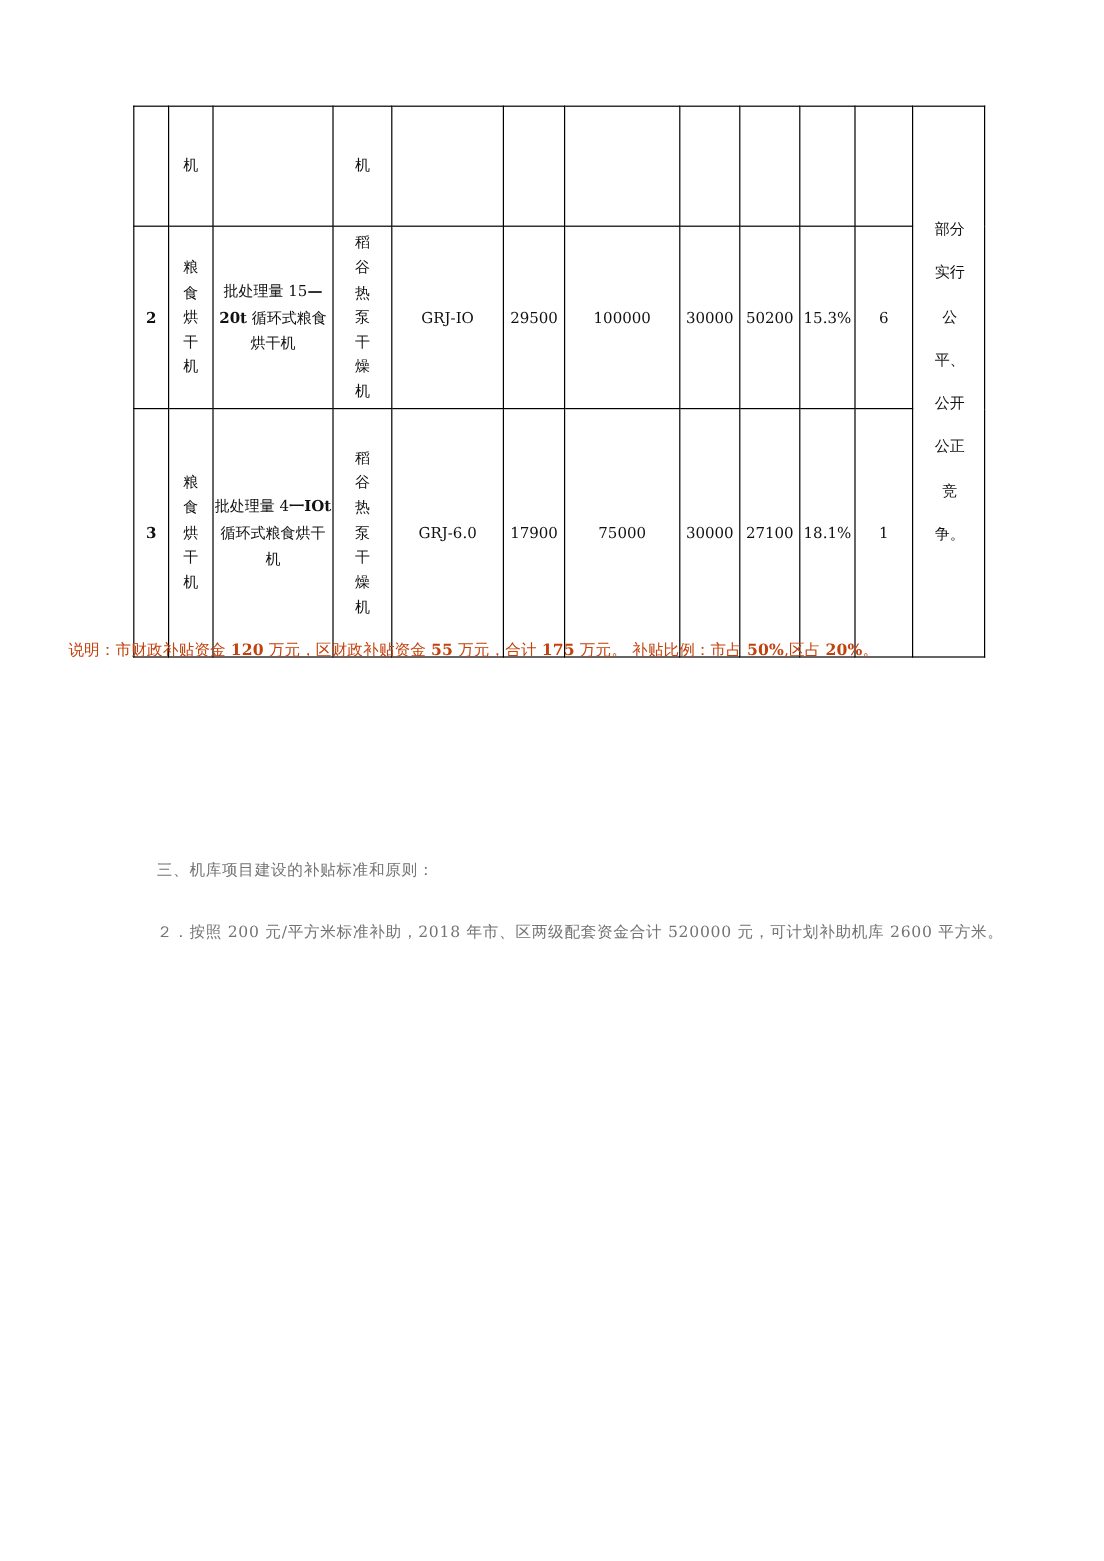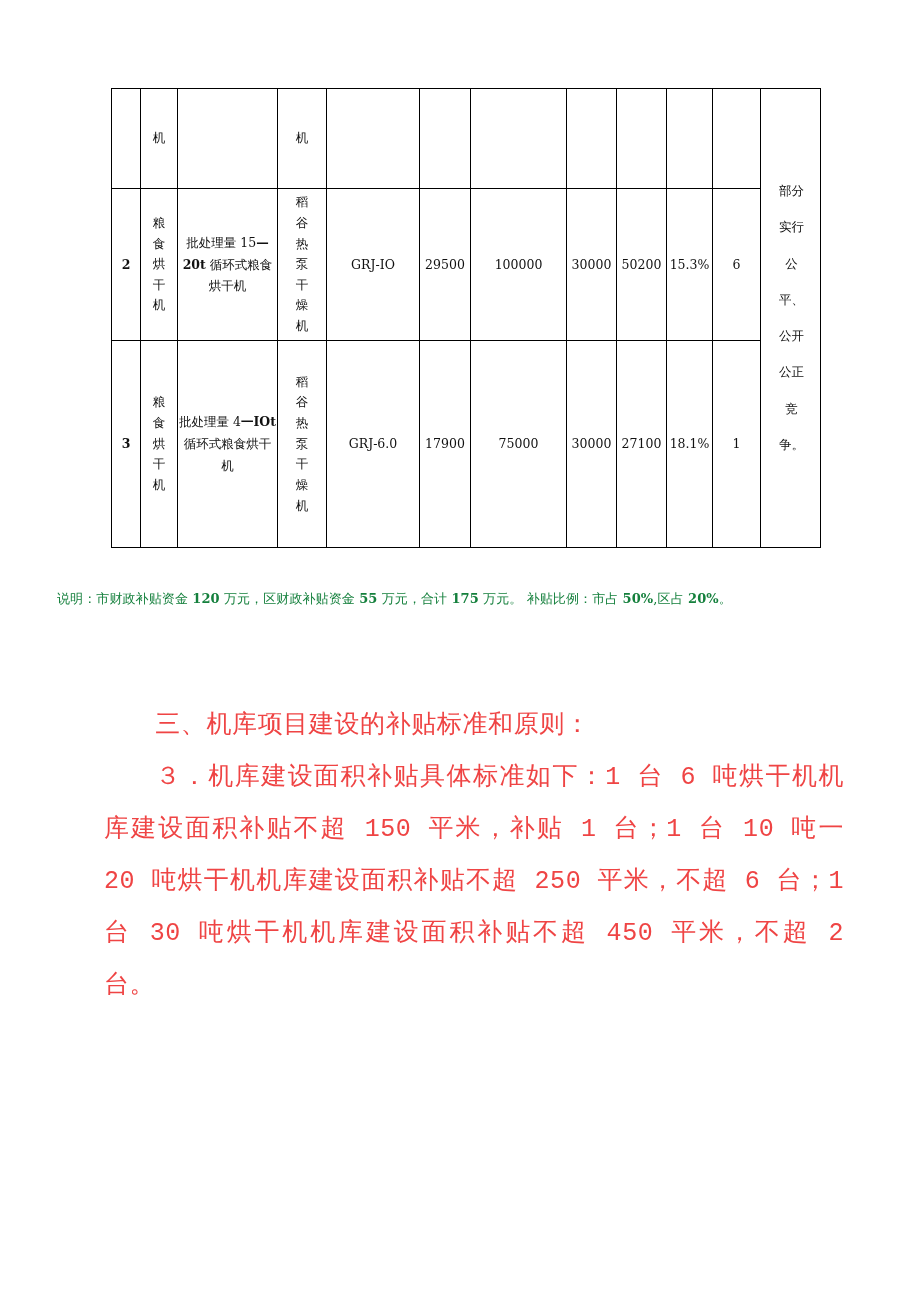--- a/index.html
+++ b/index.html
@@ -95,12 +95,12 @@
   .note-line {
     position: absolute;
     left: 57px;
-    top: 590px;
+    top: 533px;
     width: 810px;
     font-size: 13px;
     letter-spacing: 0.1px;
     white-space: nowrap;
-    color: #15803d;
+    color: #c2410c;
   }
   .note-line .b { font-weight: bold; }
 

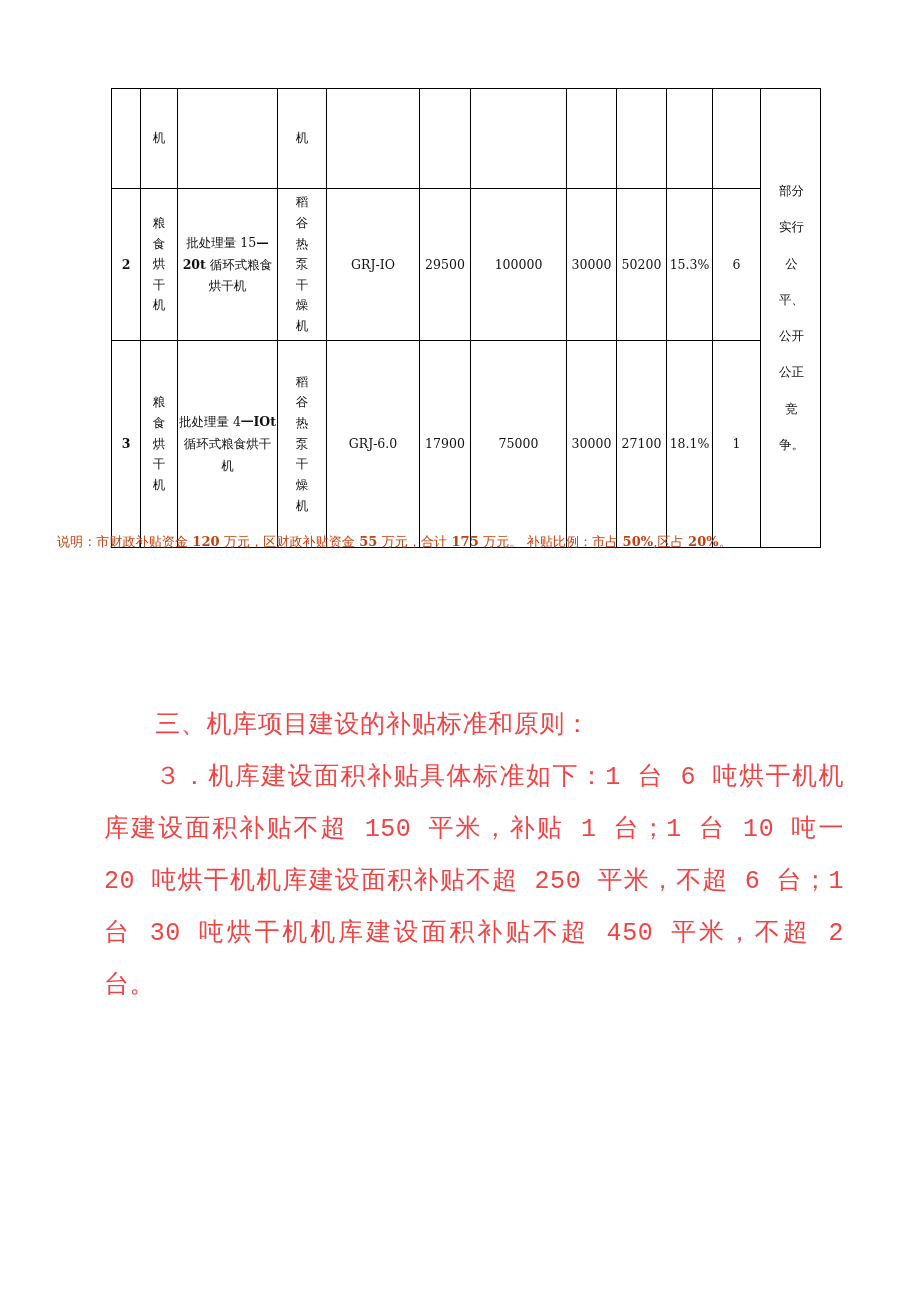--- a/index.html
+++ b/index.html
@@ -112,14 +112,13 @@
     width: 740px;
   }
   .para {
-    font-size: 25px;
+    font-size: 13px;
     line-height: 52px;
     letter-spacing: 0.6px;
     text-align: justify;
     text-justify: inter-ideograph;
     margin: 0;
-    color: #ef4444;
-    font-family: Liberation Mono, monospace;
+    color: #737373;
   }
   .para.indent { text-indent: 2.05em; }
   .para.heading { text-indent: 2.05em; }

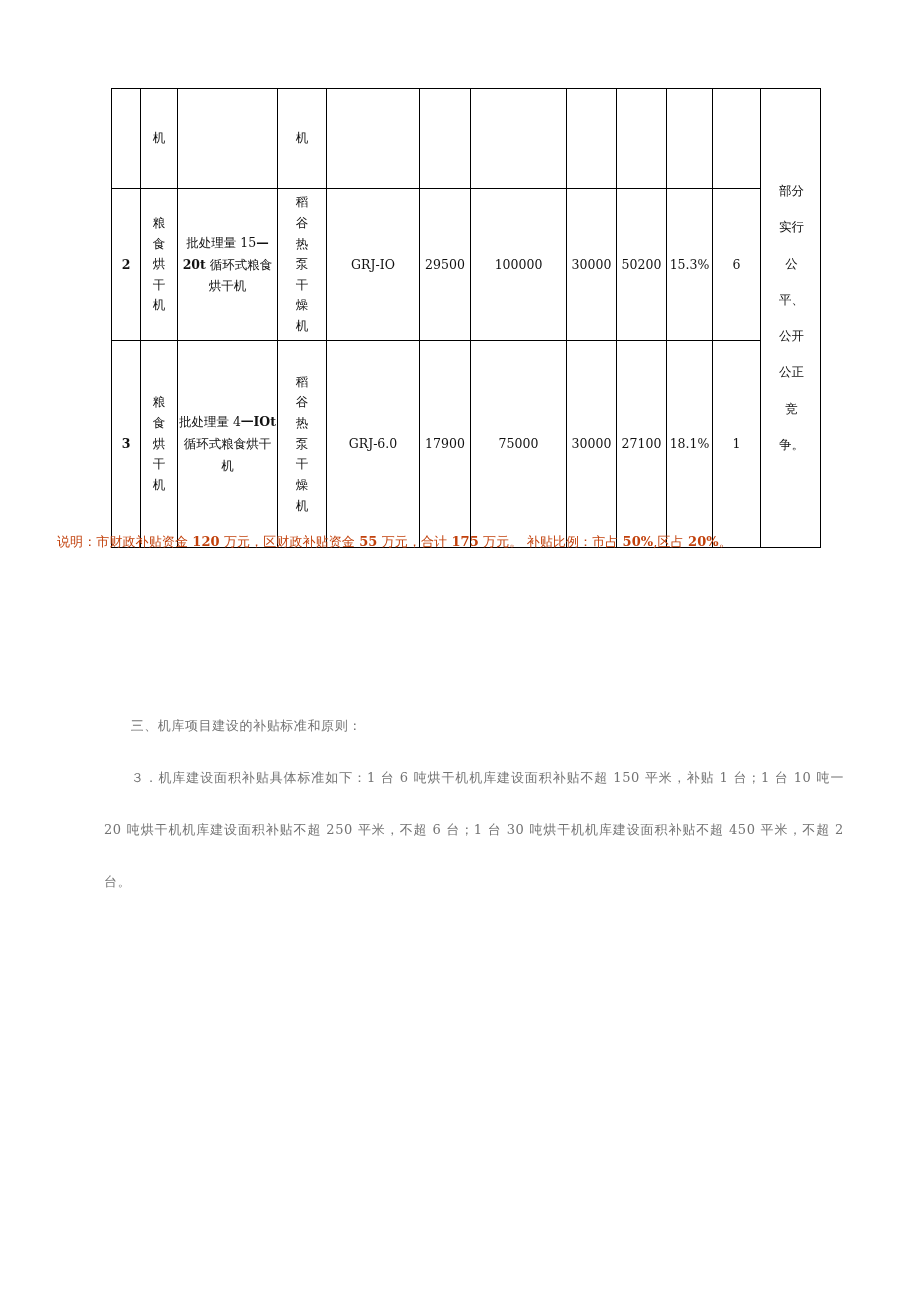--- a/index.html
+++ b/index.html
@@ -214,6 +214,7 @@
 
   <div class="body-text">
     <p class="para heading">三、机库项目建设的补贴标准和原则：</p>
+    <p class="para indent">２．按照 200 元/平方米标准补助，2018 年市、区两级配套资金合计 520000 元，可计划补助机库 2600 平方米。</p>
     <p class="para indent">３．机库建设面积补贴具体标准如下：1 台 6 吨烘干机机库建设面积补贴不超 150 平米，补贴 1 台；1 台 10 吨一 20 吨烘干机机库建设面积补贴不超 250 平米，不超 6 台；1 台 30 吨烘干机机库建设面积补贴不超 450 平米，不超 2 台。</p>
   </div>
 

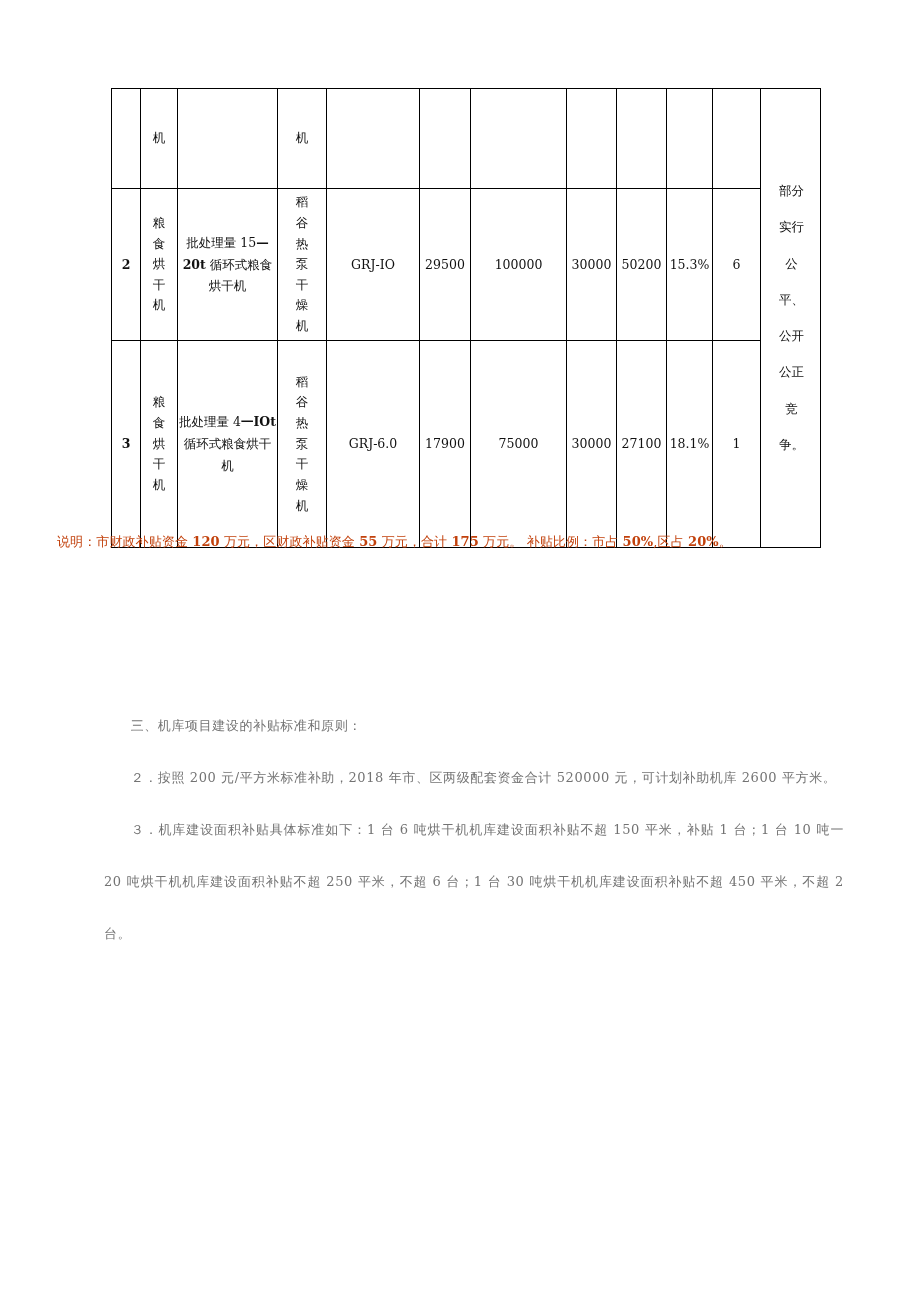--- a/index.html
+++ b/index.html
@@ -215,7 +215,6 @@
   <div class="body-text">
     <p class="para heading">三、机库项目建设的补贴标准和原则：</p>
     <p class="para indent">２．按照 200 元/平方米标准补助，2018 年市、区两级配套资金合计 520000 元，可计划补助机库 2600 平方米。</p>
-    <p class="para indent">３．机库建设面积补贴具体标准如下：1 台 6 吨烘干机机库建设面积补贴不超 150 平米，补贴 1 台；1 台 10 吨一 20 吨烘干机机库建设面积补贴不超 250 平米，不超 6 台；1 台 30 吨烘干机机库建设面积补贴不超 450 平米，不超 2 台。</p>
   </div>
 
 </div>

